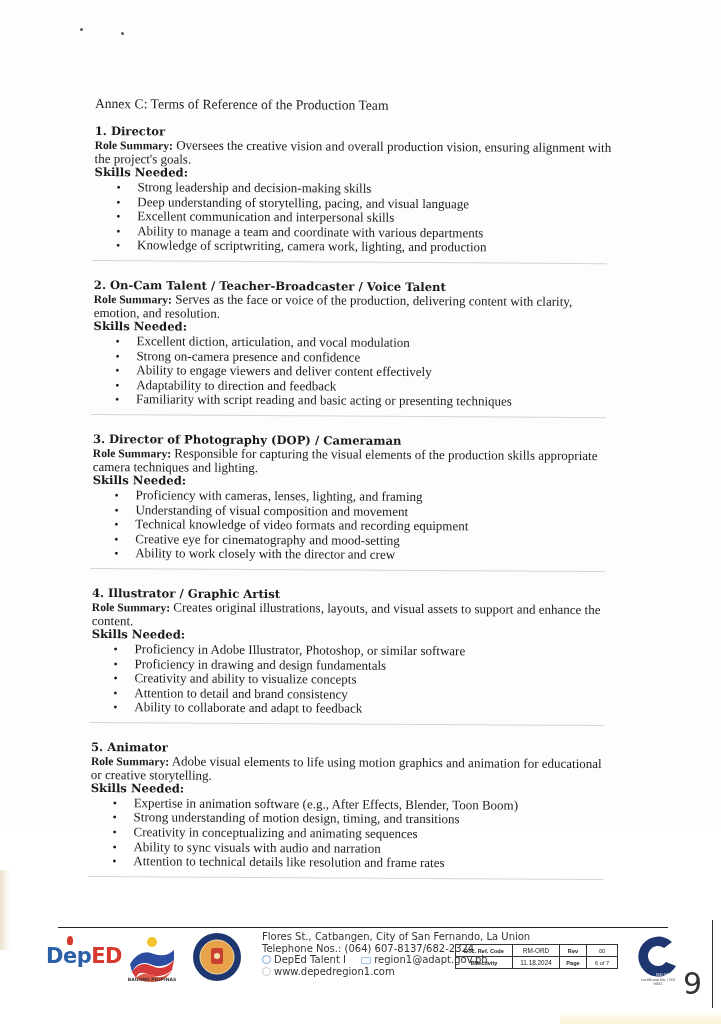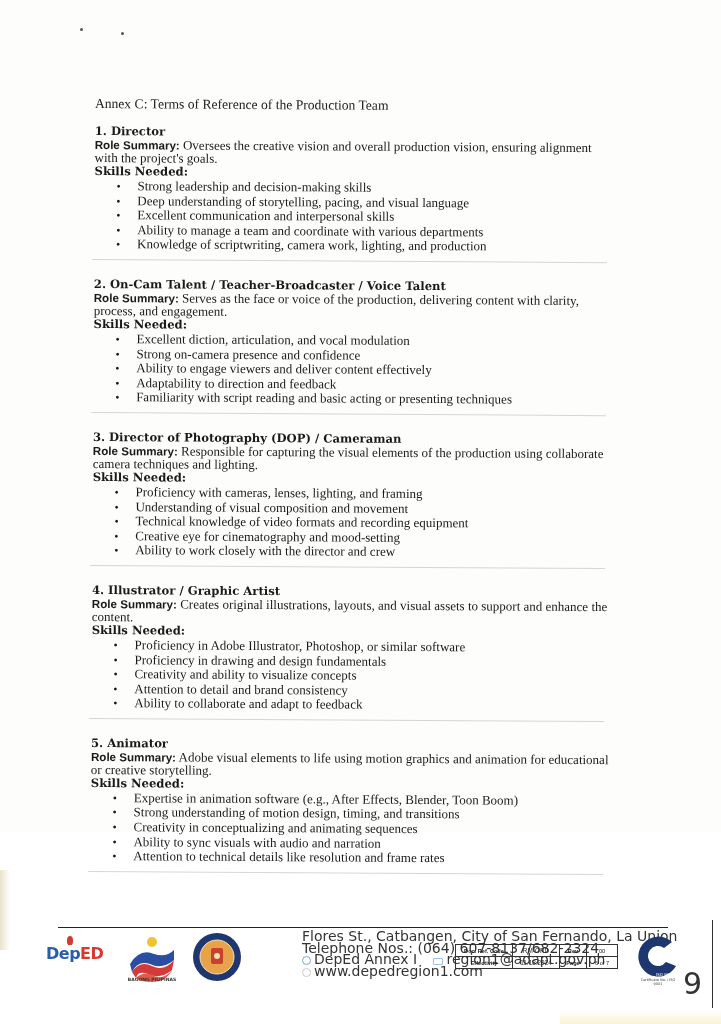--- a/index.html
+++ b/index.html
@@ -39,7 +39,7 @@
   .summary {
     font-family: "Liberation Serif", serif; font-size: 13px; line-height: 13px; margin: 0;
   }
-  .summary .lbl { font-family: Liberation Sans, sans-serif; font-weight: bold; font-size: 11.6px; }
+  .summary .lbl { font-family: Liberation Serif, serif; font-weight: bold; font-size: 11.6px; }
   .skills-label {
     font-family: "DejaVu Serif", serif; font-weight: bold; font-size: 11.6px;
     margin: 1px 0 0 0; line-height: 13px;

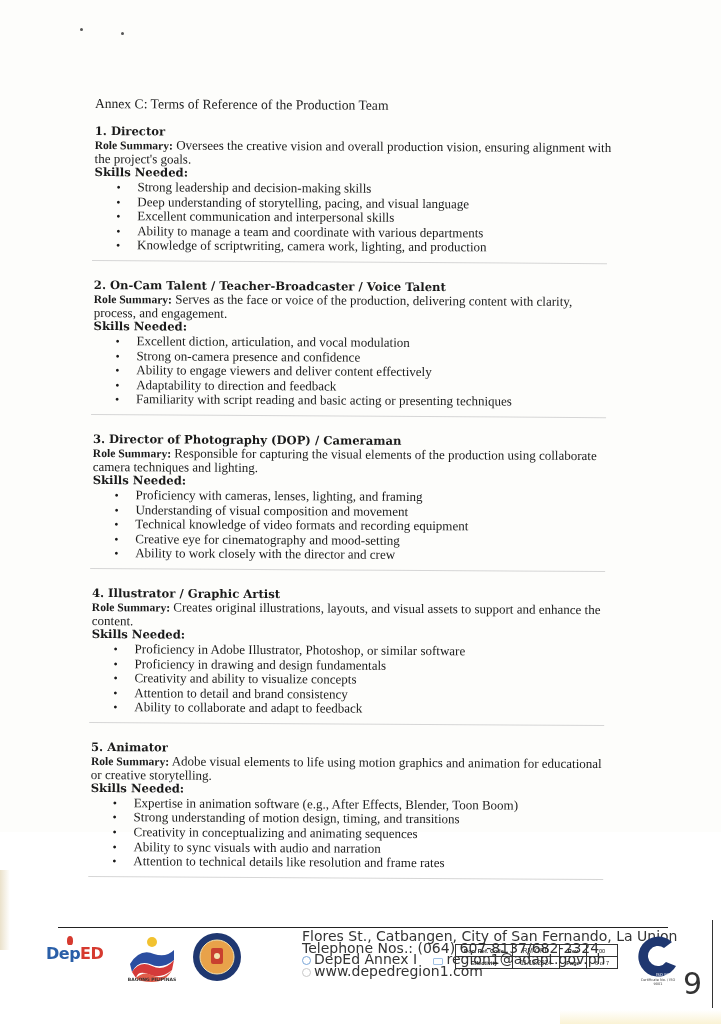--- a/index.html
+++ b/index.html
@@ -132,7 +132,7 @@
         </section>
         <section class="role">
           <h2 class="role-heading">2. On-Cam Talent / Teacher-Broadcaster / Voice Talent</h2>
-          <p class="summary"><span class="lbl">Role Summary:</span> <span>Serves as the face or voice of the production, delivering content with clarity, process, and engagement.</span></p>
+          <p class="summary"><span class="lbl">Role Summary:</span> <span>Serves as the face or voice of the production, delivering content with clarity, emotion, and resolution.</span></p>
           <div class="skills-label">Skills Needed:</div>
           <ul class="skills">
             <li><span class="bullet">•</span><span>Excellent diction, articulation, and vocal modulation</span></li>

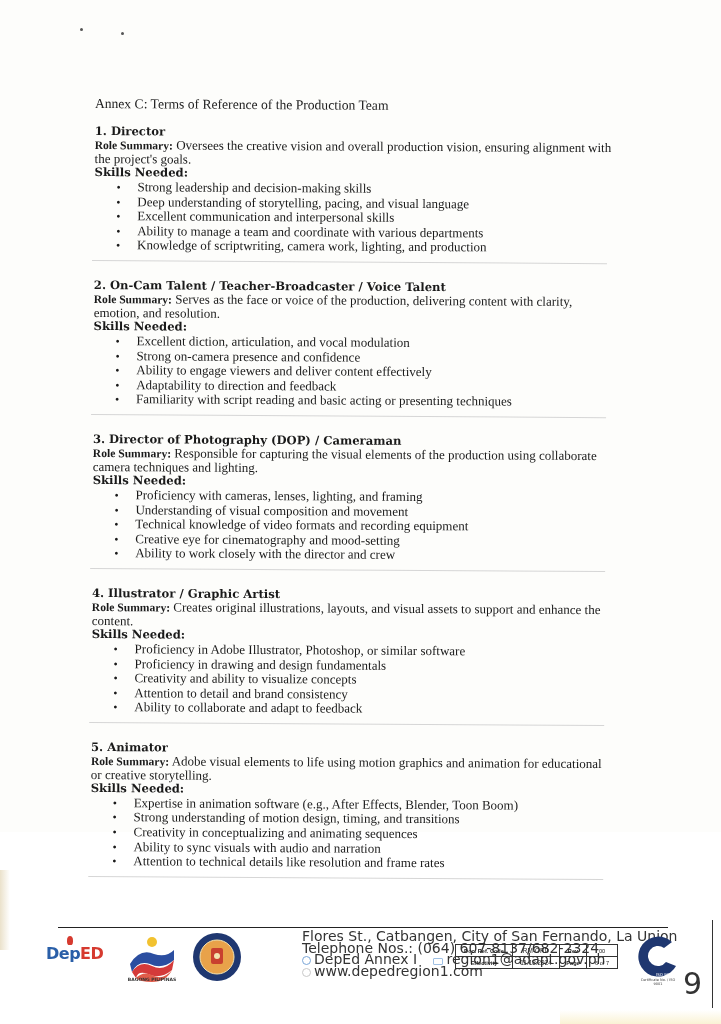--- a/index.html
+++ b/index.html
@@ -145,7 +145,7 @@
         </section>
         <section class="role">
           <h2 class="role-heading">3. Director of Photography (DOP) / Cameraman</h2>
-          <p class="summary"><span class="lbl">Role Summary:</span> <span>Responsible for capturing the visual elements of the production using collaborate camera techniques and lighting.</span></p>
+          <p class="summary"><span class="lbl">Role Summary:</span> <span>Responsible for capturing the visual elements of the production skills appropriate camera techniques and lighting.</span></p>
           <div class="skills-label">Skills Needed:</div>
           <ul class="skills">
             <li><span class="bullet">•</span><span>Proficiency with cameras, lenses, lighting, and framing</span></li>

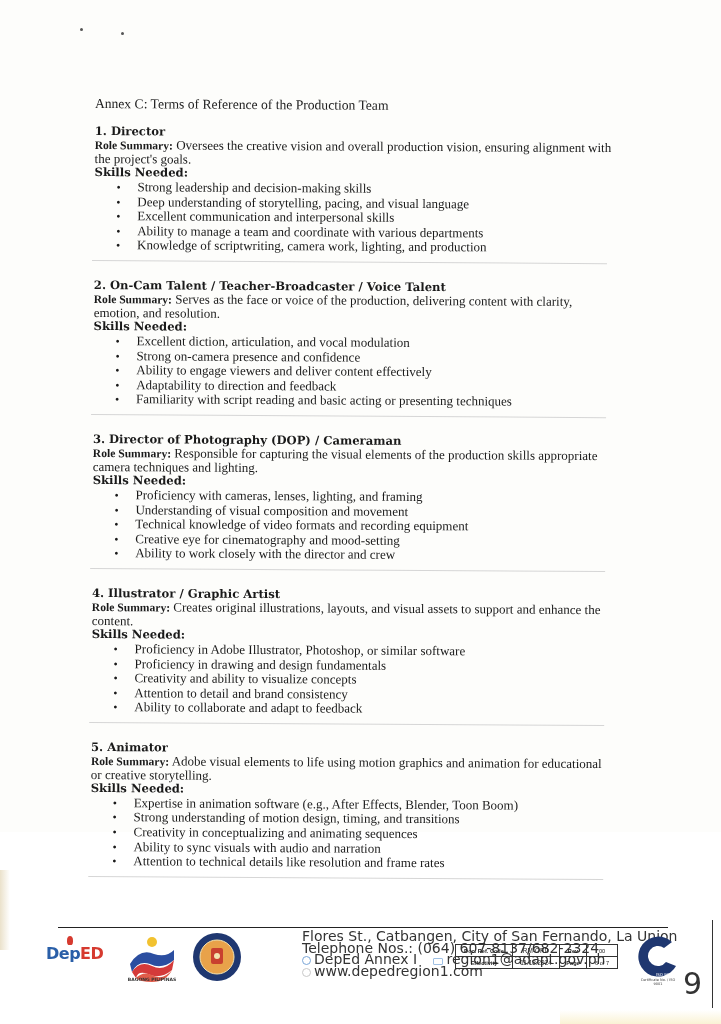--- a/index.html
+++ b/index.html
@@ -77,7 +77,7 @@
   .logo-seal { position: absolute; left: 192px; top: 932px; width: 50px; height: 50px; }
   .address {
     position: absolute; left: 262px; top: 931px;
-    font-family: "DejaVu Sans", sans-serif; font-size: 14px; line-height: 11.5px; color: #333; margin-left: 40px;
+    font-family: "DejaVu Sans", sans-serif; font-size: 10px; line-height: 11.5px; color: #333;
   }
   .address .row { white-space: nowrap; }
   .address .ico { display: inline-block; width: 7px; height: 7px; border-radius: 50%; border: 1px solid #7aa6d8; margin-right: 3px; vertical-align: -1px; }

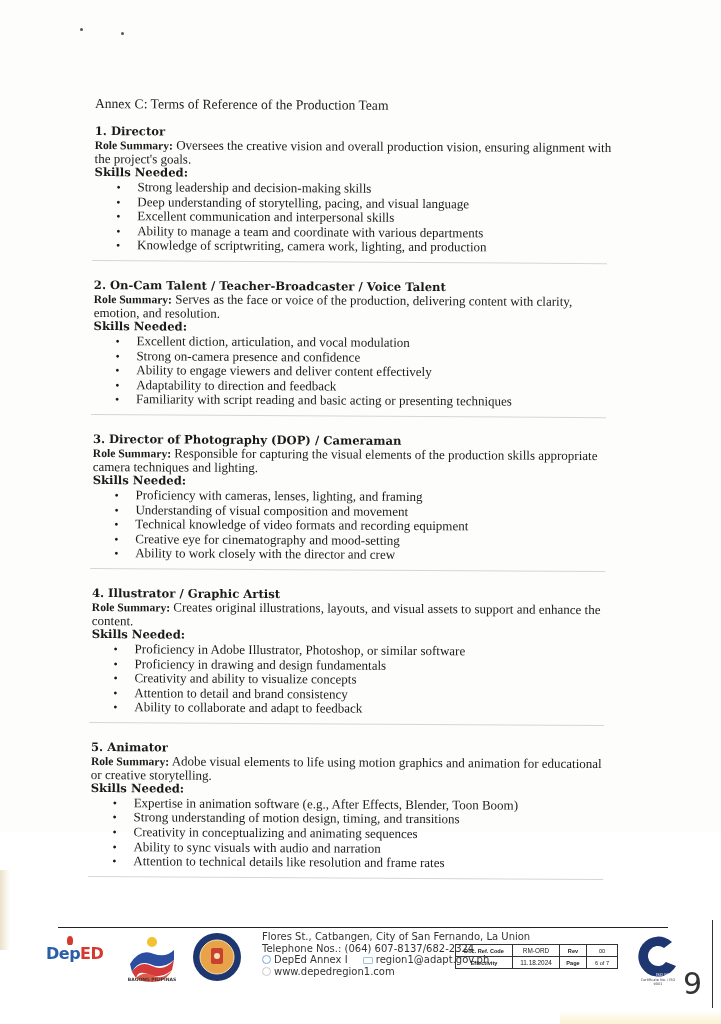--- a/index.html
+++ b/index.html
@@ -61,7 +61,7 @@
   }
   .logo-deped {
     position: absolute; left: 46px; top: 944px;
-    font-family: "DejaVu Sans", sans-serif; font-weight: bold; font-size: 16px; letter-spacing: -0.5px;
+    font-family: "DejaVu Sans", sans-serif; font-weight: bold; font-size: 21px; letter-spacing: -0.5px;
   }
   .logo-deped .dep { color: #2a5fa8; }
   .logo-deped .ed { color: #d63a2f; }

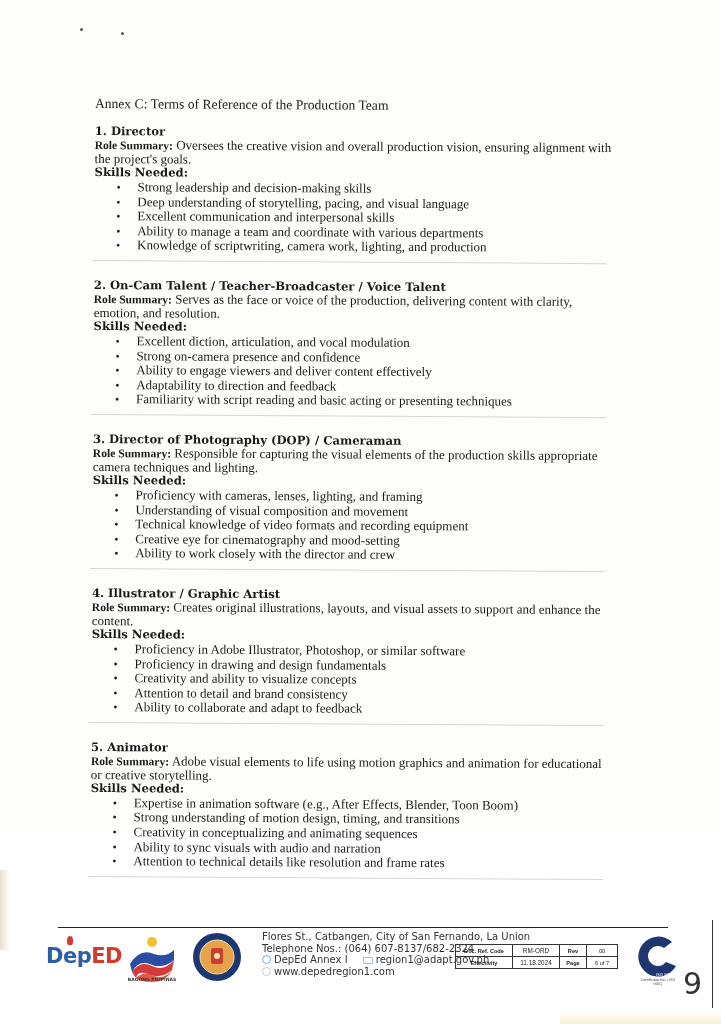--- a/index.html
+++ b/index.html
@@ -212,7 +212,7 @@
     <div class="row">Flores St., Catbangen, City of San Fernando, La Union</div>
     <div class="row">Telephone Nos.: (064) 607-8137/682-2324</div>
     <div class="row">
-      <span class="ico"></span><span>DepEd Annex I</span>
+      <span class="ico"></span><span>DepEd Talent I</span>
       <span class="ico mail"></span><span>region1@adapt.gov.ph</span>
     </div>
     <div class="row">

